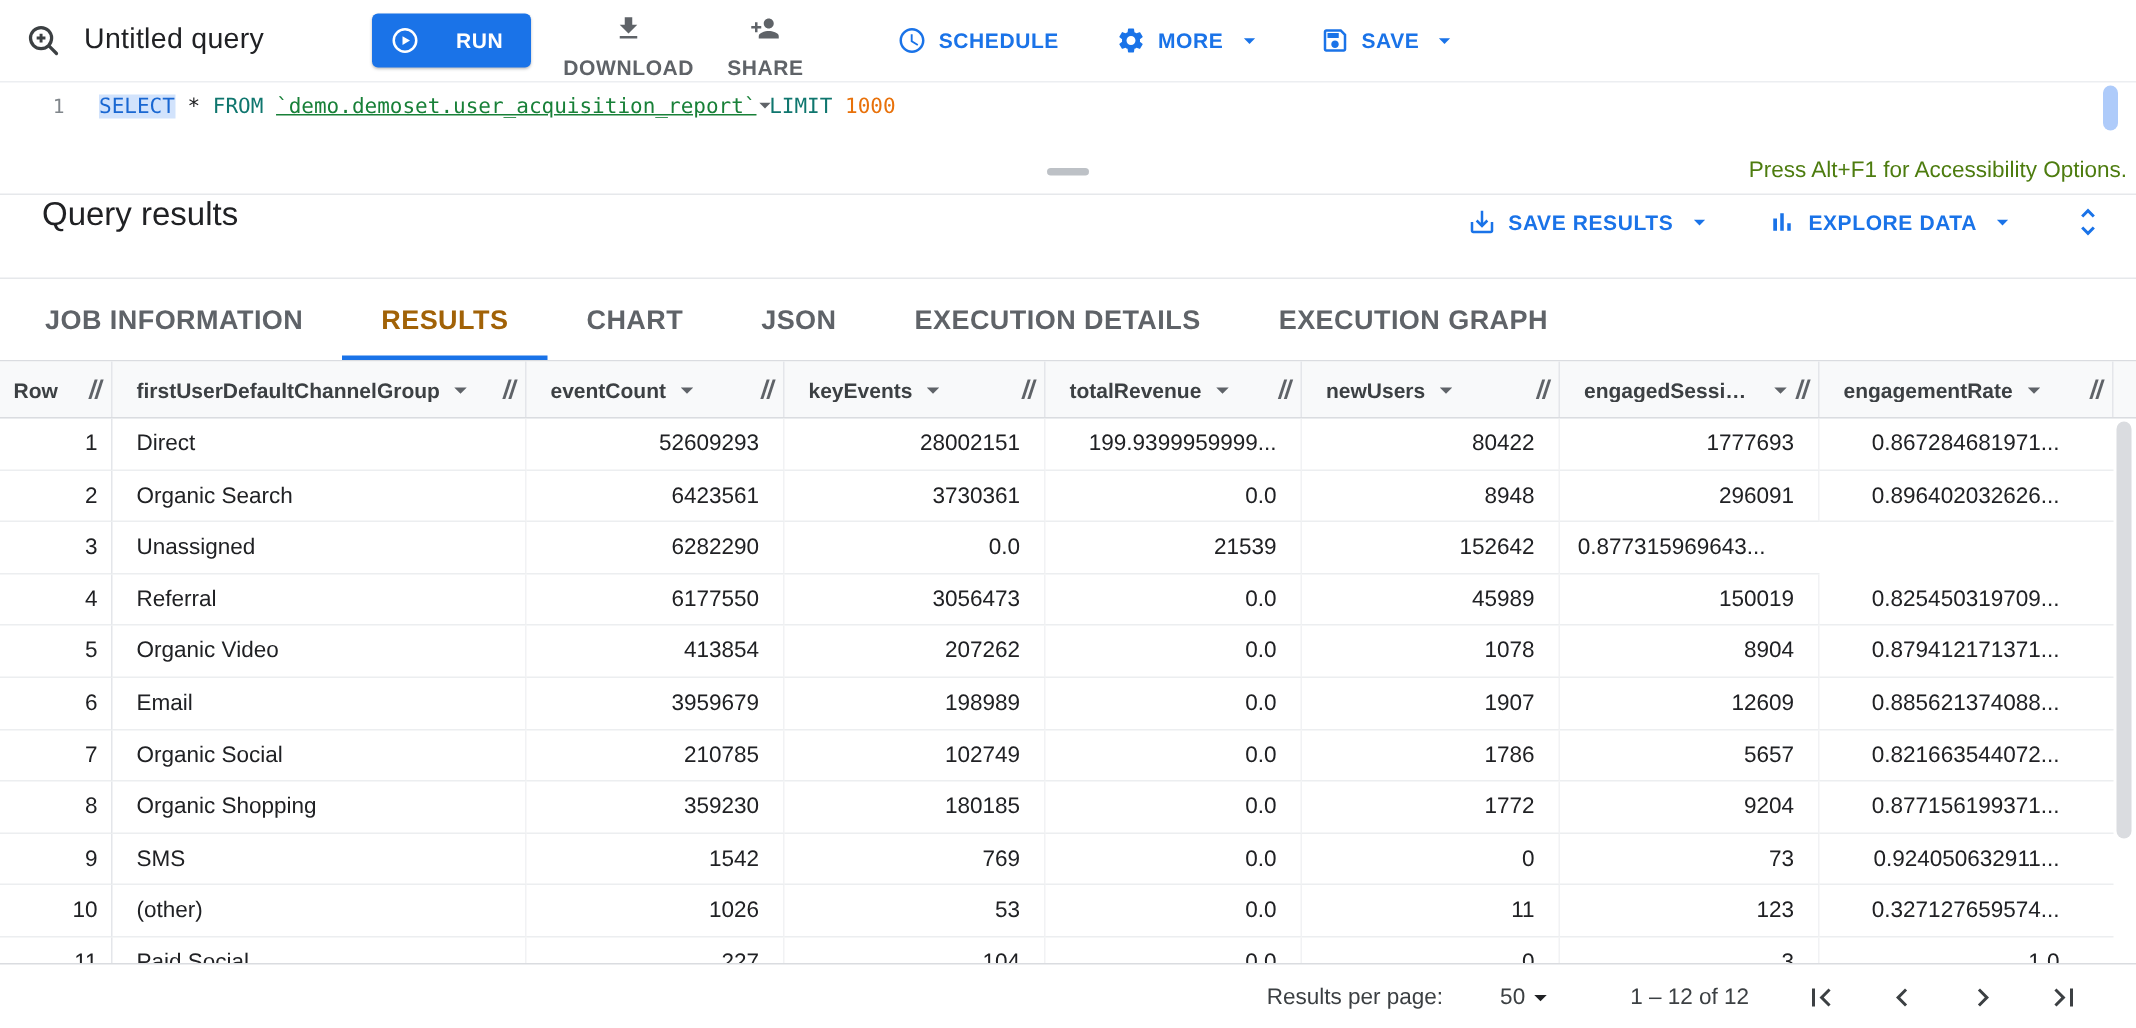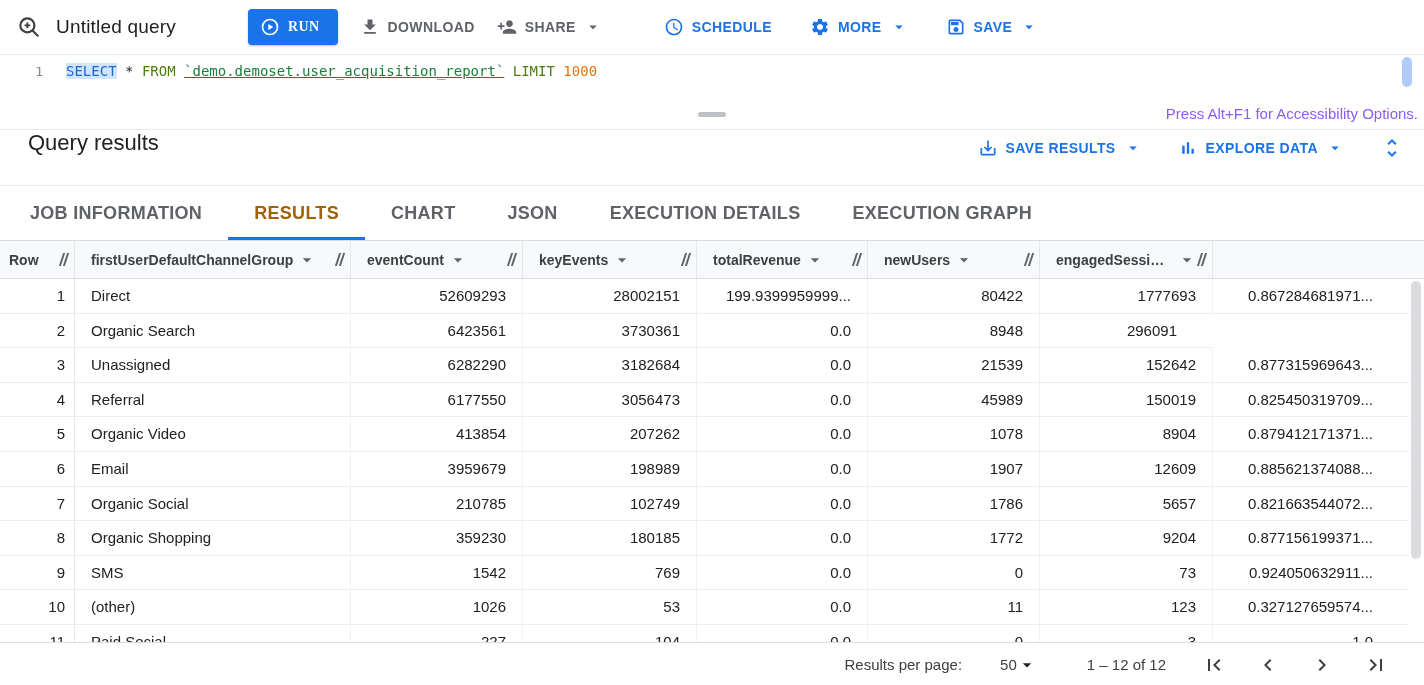--- a/index.html
+++ b/index.html
@@ -16,8 +16,8 @@
   .doc-title { font-size:19px; font-weight:500; margin-left:14px; letter-spacing:.2px; white-space:nowrap; }
   .run-btn {
     margin-left:72px; height:36px; background:#1a73e8; color:#fff; border:none; border-radius:4px;
-    display:flex; align-items:center; gap:8px; padding:0 18px 0 12px;
-    font-family:Liberation Serif, serif; font-size:14px; font-weight:700; letter-spacing:.4px;
+    display:flex; align-items:center; gap:24px; padding:0 18px 0 12px;
+    font-family:Liberation Sans, sans-serif; font-size:14px; font-weight:700; letter-spacing:.4px;
     box-shadow:0 1px 2px rgba(60,64,67,.35); cursor:pointer;
   }
   .text-btn {

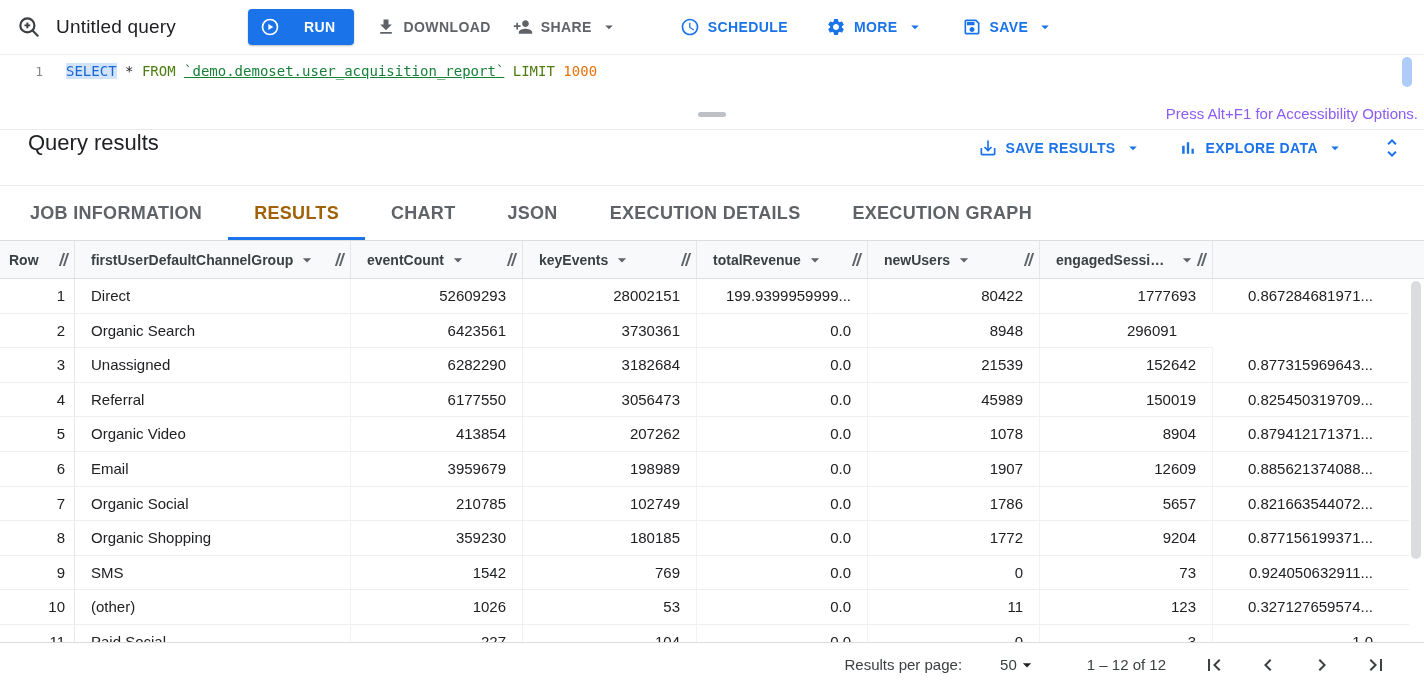--- a/index.html
+++ b/index.html
@@ -24,7 +24,7 @@
     display:flex; align-items:center; gap:8px; background:none; border:none; height:36px; padding:0 10px;
     font-family:inherit; font-size:14px; font-weight:700; letter-spacing:.4px; cursor:pointer; white-space:nowrap;
   }
-  .gray { color:#5f6368; } .gray svg { fill:#5f6368; }
+  .gray { color:#5f6368;flex-direction:column; } .gray svg { fill:#5f6368; }
   .blue { color:#1a73e8; } .blue svg { fill:#1a73e8; }
   .m-download{margin-left:12px} .m-share{margin-left:2px} .m-schedule{margin-left:42px} .m-more{margin-left:18px} .m-save{margin-left:18px}
   .caret { width:18px; height:18px; flex:none; }

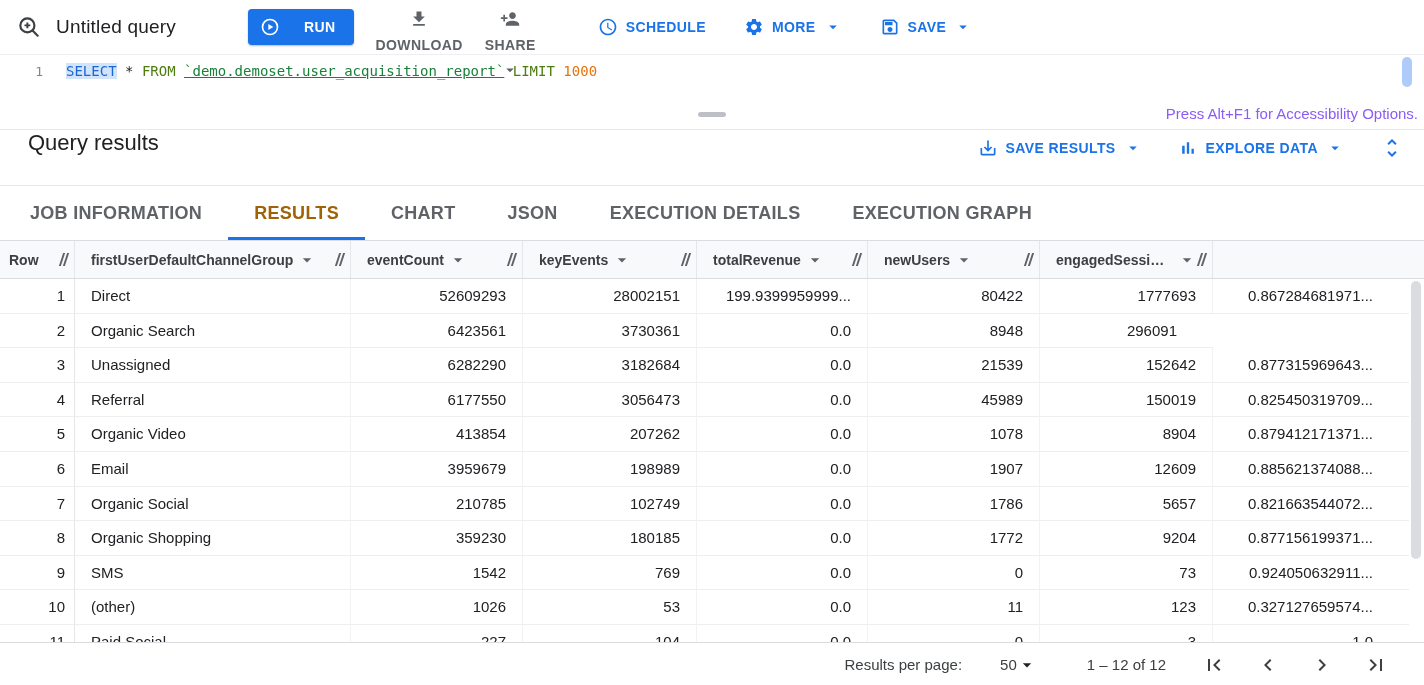--- a/index.html
+++ b/index.html
@@ -35,7 +35,7 @@
     font-family:"DejaVu Sans Mono", monospace; font-size:13px; line-height:20px; color:#80868b; }
   .code { margin:0; padding:6px 0 0 10px; font-family:"DejaVu Sans Mono", monospace; font-size:14px; line-height:20px; white-space:pre; }
   .tok-select { color:#1967d2; background:#d2e3fc; }
-  .tok-kw { color:#4d7c0f; }
+  .tok-kw { color:#0f766e; }
   .tok-table { color:#188038; text-decoration:underline; }
   .tok-num { color:#e8710a; }
   .editor-scrollbar { position:absolute; right:12px; top:2px; width:10px; height:30px; background:#aecbfa; border-radius:5px; }

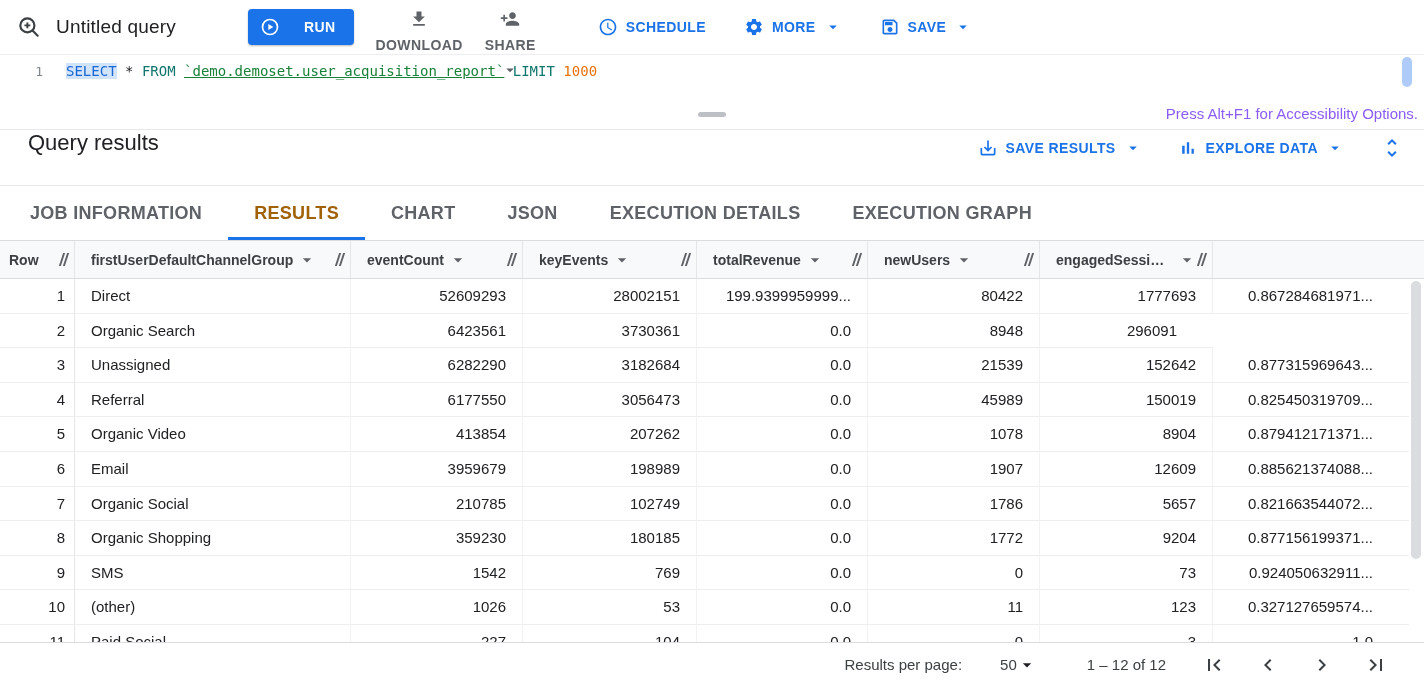--- a/index.html
+++ b/index.html
@@ -43,7 +43,7 @@
   
   .splitter { height:30px; position:relative; border-bottom:1px solid #e6e8eb; }
   .split-handle { position:absolute; left:50%; top:12px; transform:translateX(-50%); width:28px; height:5px; border-radius:3px; background:#bdc1c6; cursor:row-resize; }
-  .a11y-hint { position:absolute; right:6px; top:0; line-height:28px; font-size:15px; color:#8b5cf6; }
+  .a11y-hint { position:absolute; right:6px; top:0; line-height:28px; font-size:15px; color:#4d7c0f; }
 
   
   .results-header { height:56px; display:flex; align-items:flex-start; padding:0 20px 0 28px; border-bottom:1px solid #e6e8eb; }

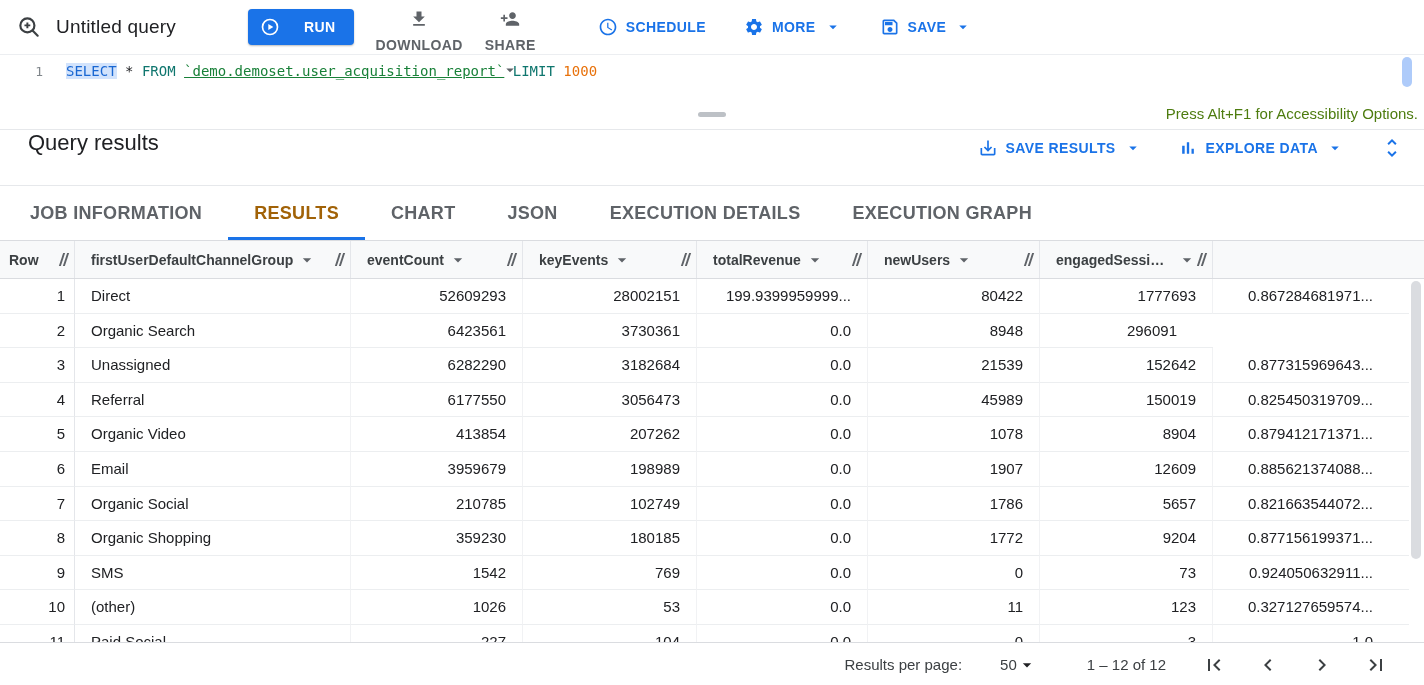--- a/index.html
+++ b/index.html
@@ -273,6 +273,16 @@
           <i></i>
         </span>
       </div>
+      <div class="th">
+        <span class="th-label">engagementRate</span>
+        <svg class="sort-caret" viewBox="0 0 24 24">
+          <path d="M7 10l5 5 5-5z"></path>
+        </svg>
+        <span class="resize-handle">
+          <i></i>
+          <i></i>
+        </span>
+      </div>
     </div>
   <div class="tbody" id="tbody">
     <div class="table-scrollbar"></div>

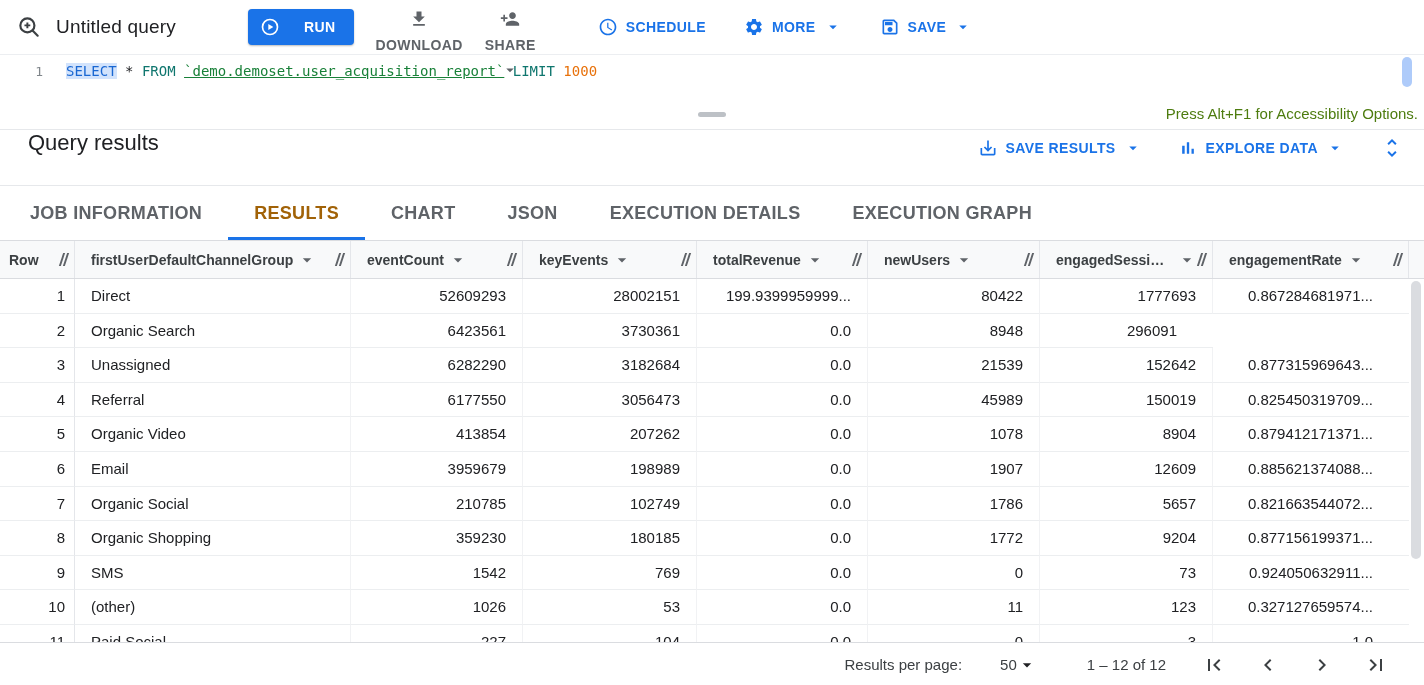--- a/index.html
+++ b/index.html
@@ -304,6 +304,7 @@
         <div class="td td-num">0.0</div>
         <div class="td td-num">8948</div>
         <div class="td td-num">296091</div>
+        <div class="td td-num">0.896402032626...</div>
       </div>
       <div class="grid-row tr">
         <div class="td td-rownum">3</div>

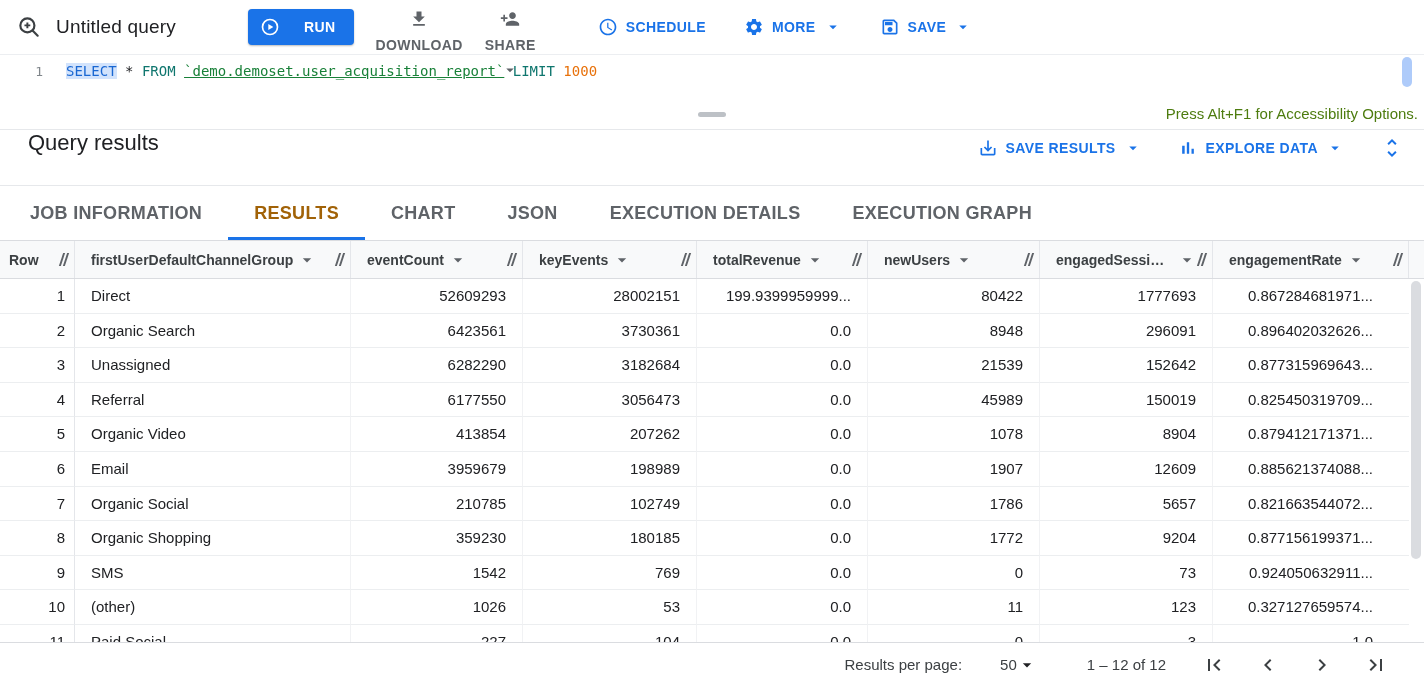--- a/index.html
+++ b/index.html
@@ -310,7 +310,6 @@
         <div class="td td-rownum">3</div>
         <div class="td td-text">Unassigned</div>
         <div class="td td-num">6282290</div>
-        <div class="td td-num">3182684</div>
         <div class="td td-num">0.0</div>
         <div class="td td-num">21539</div>
         <div class="td td-num">152642</div>

